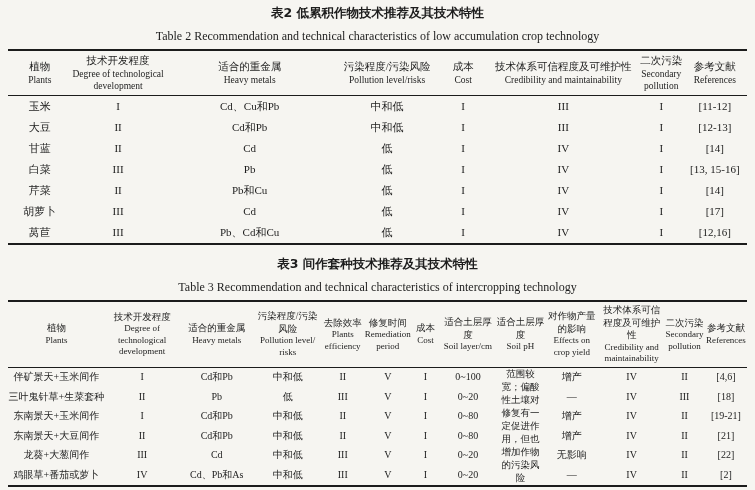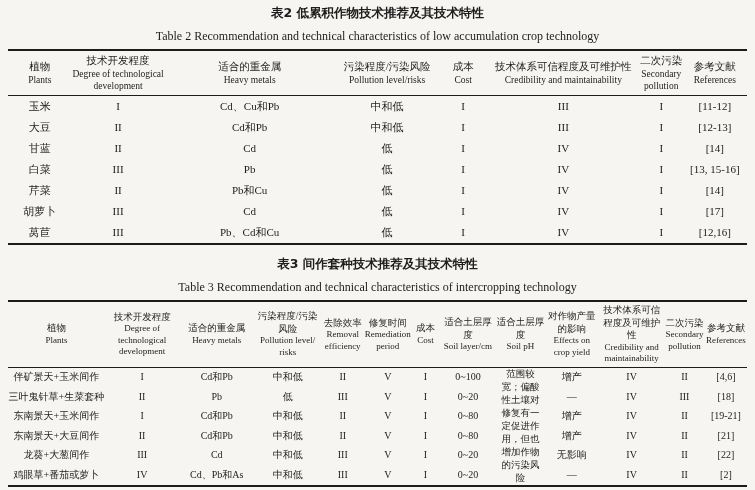--- a/index.html
+++ b/index.html
@@ -204,7 +204,7 @@
           </th>
           <th>
             <div class="zh">去除效率</div>
-            <div class="en">Removal efficiency</div>
+            <div class="en">Plants efficiency</div>
           </th>
           <th>
             <div class="zh">修复时间</div>

